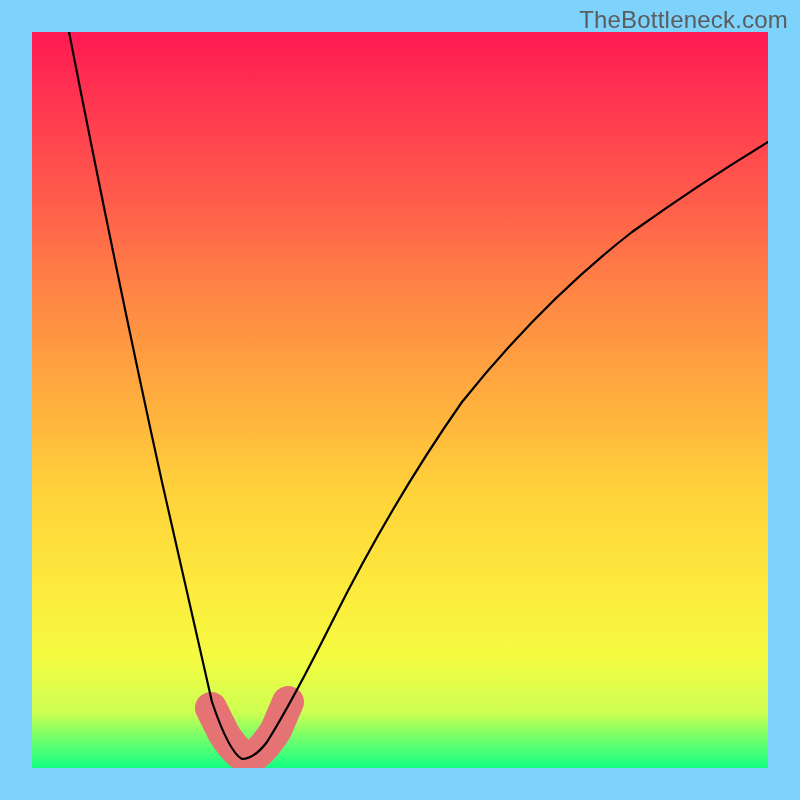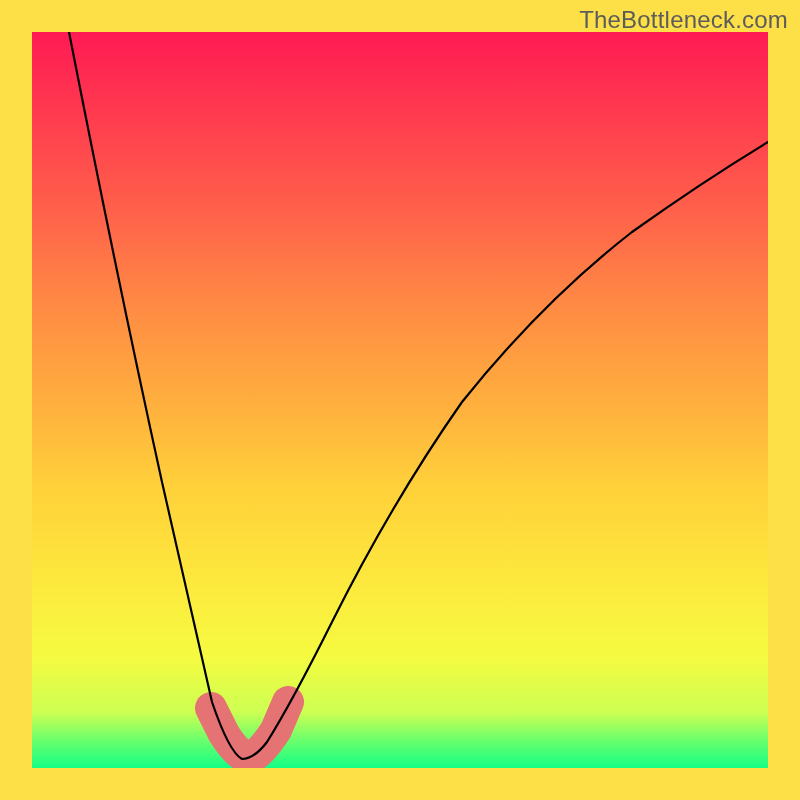--- a/index.html
+++ b/index.html
@@ -14,7 +14,7 @@
   .frame {
     position: absolute;
     inset: 0;
-    background: #fde047;
+    background: #7dd3fc;
   }
   .plot {
     position: absolute;

